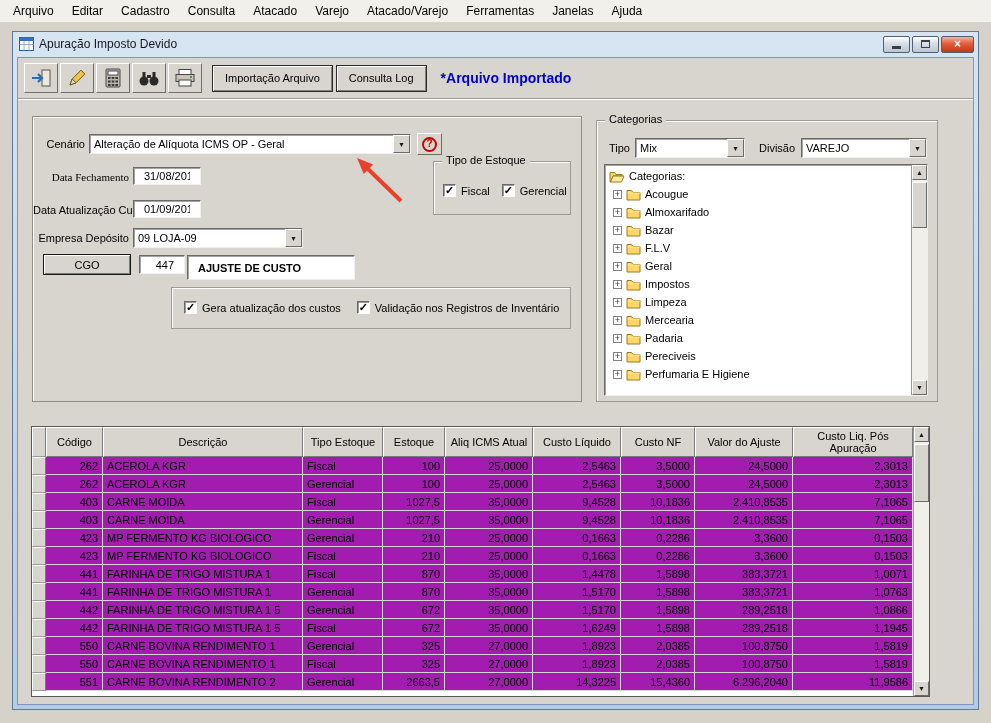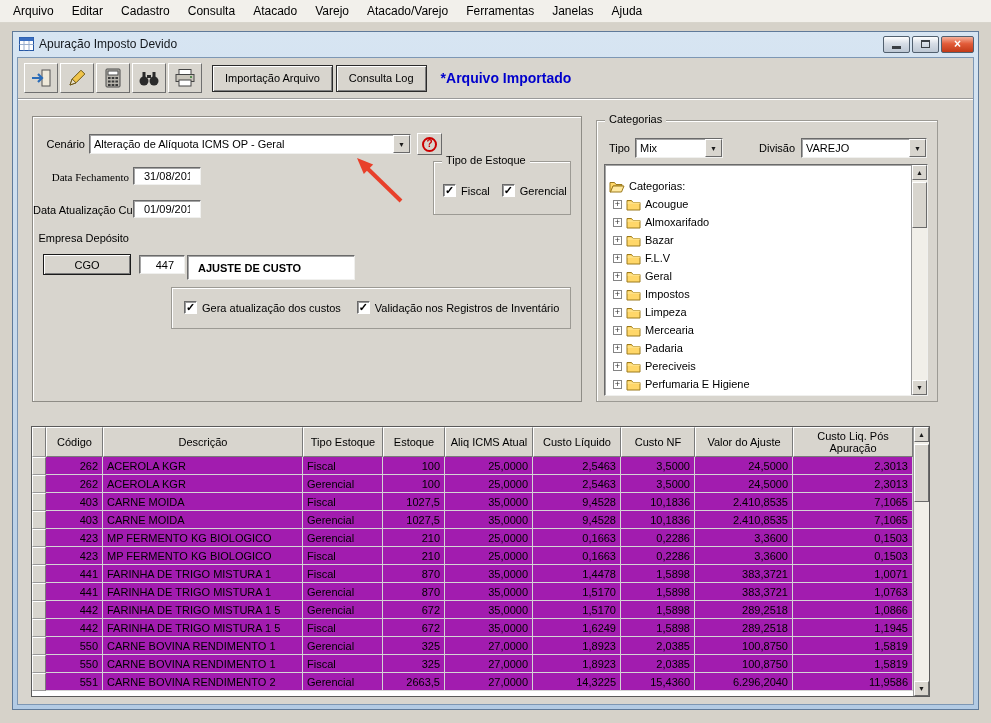--- a/index.html
+++ b/index.html
@@ -280,7 +280,7 @@
         <span class="groupbox-legend">Categorias</span>
 
         <span class="lbl" style="left:12px;top:21px;">Tipo</span>
-        <div class="combo" style="left:38px;top:17px;width:88px;">
+        <div class="combo" style="left:38px;top:17px;width:110px;">
           <span class="combo-value">Mix</span>
           <span class="combo-btn">▼</span>
         </div>

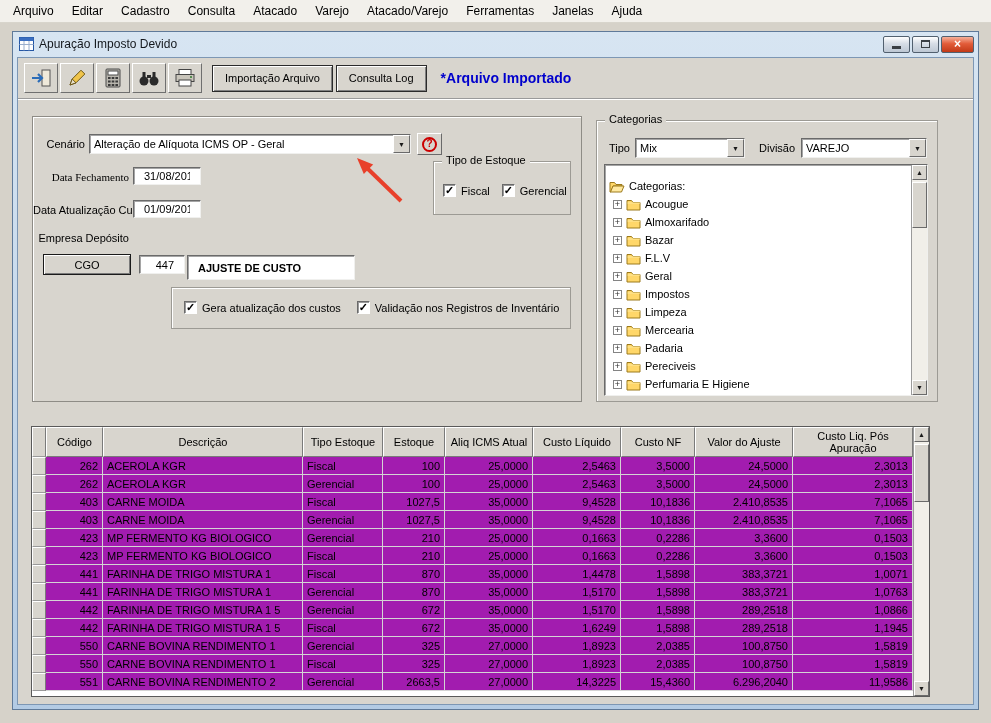--- a/index.html
+++ b/index.html
@@ -292,7 +292,7 @@
         </div>
 
         <div class="tree">
-          <div style="flex:1;overflow:hidden;padding-top:12px;">
+          <div style="flex:1;overflow:hidden;padding-top:2px;">
             <div class="tree-item root">
               <svg width="16" height="13" viewBox="0 0 16 13">
                 <path d="M1 2.5 h4.5 l1.5 2 h6 V6 H4 L2 12 H1 z" fill="#ffd769" stroke="#9c7a1c"></path>

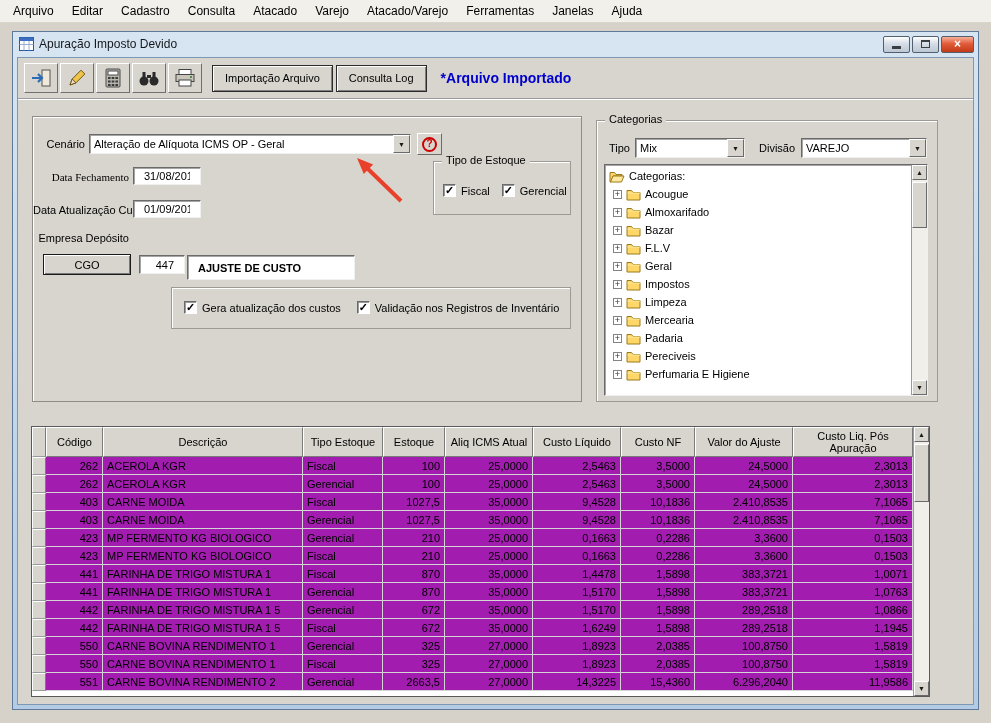--- a/index.html
+++ b/index.html
@@ -255,6 +255,10 @@
         <input class="field" style="left: 100px; top: 83px; width: 68px;" value="01/09/2019">
 
         <span class="lbl" style="left:0;top:115px;width:96px;text-align:right;">Empresa Depósito</span>
+        <div class="combo" style="left:100px;top:111px;width:170px;">
+          <span class="combo-value">09 LOJA-09</span>
+          <span class="combo-btn">▼</span>
+        </div>
 
         <span class="btn3d" style="position:absolute;left:10px;top:137px;width:88px;height:21px;">CGO</span>
         <input class="field" style="left: 106px; top: 138px; width: 46px; height: 19px; text-align: right;" value="447">

